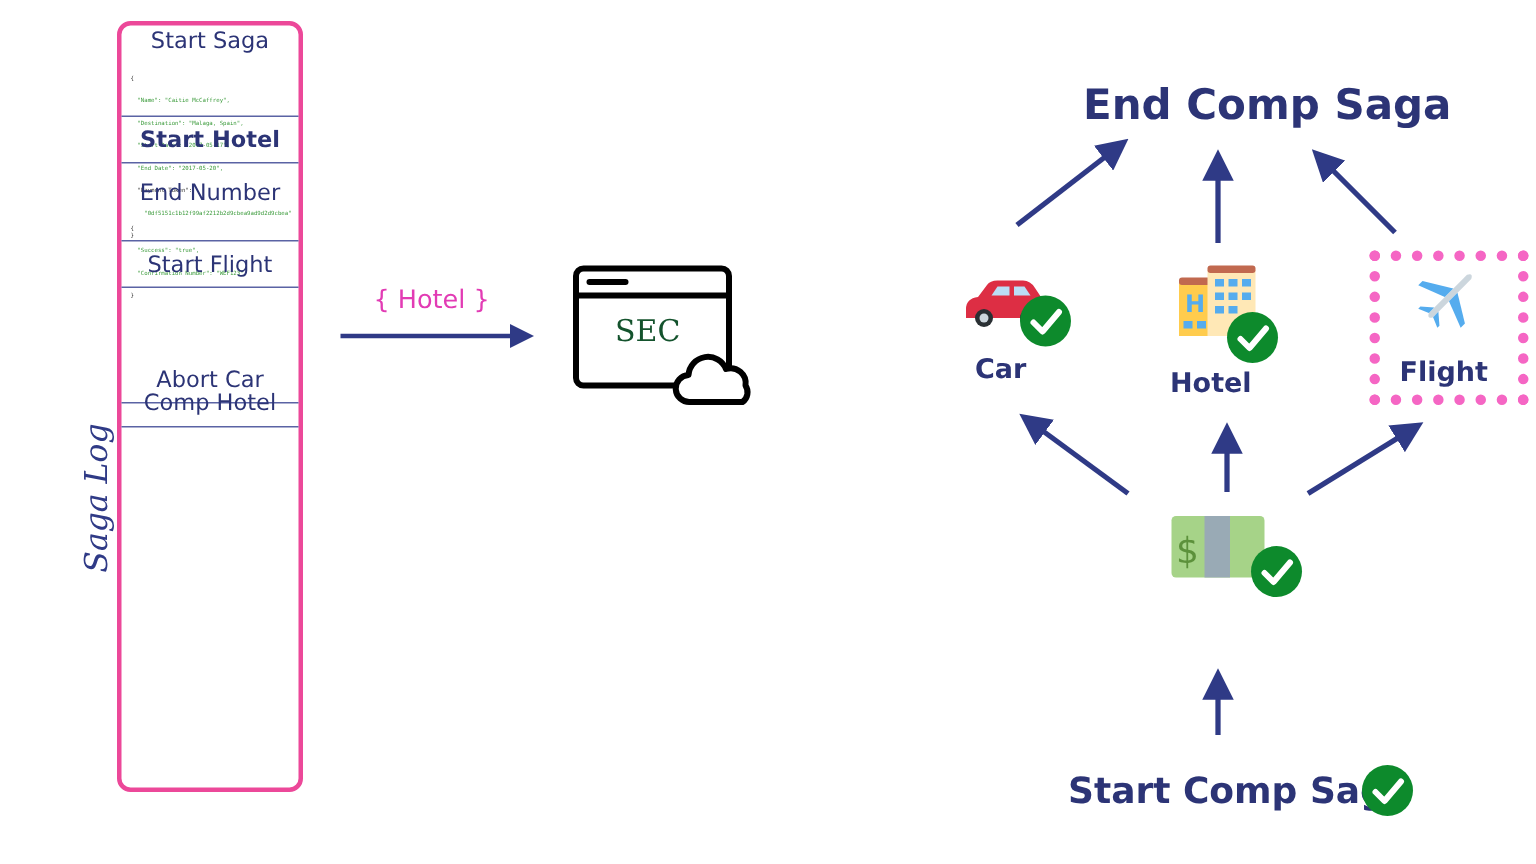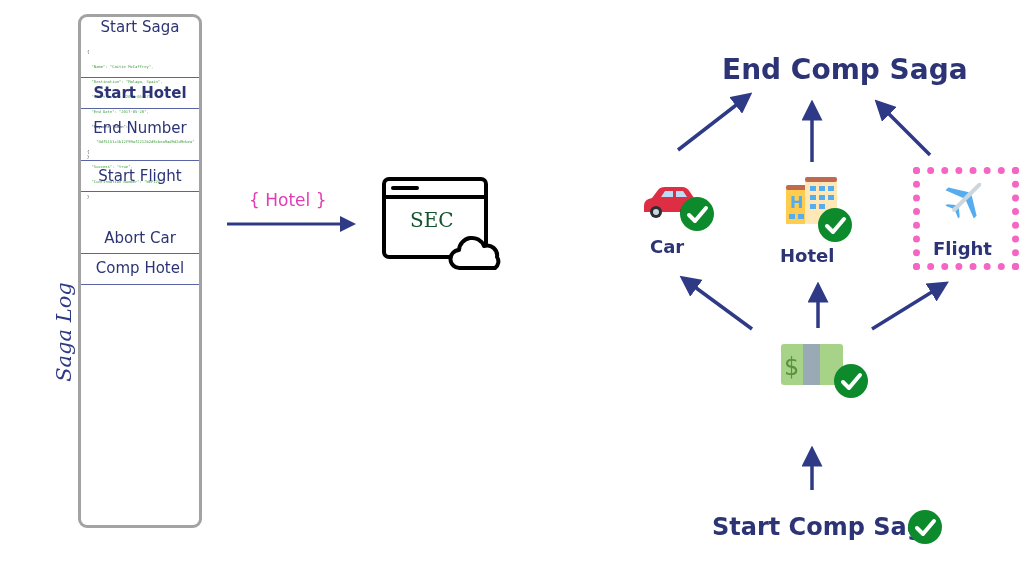--- a/index.html
+++ b/index.html
@@ -9,7 +9,7 @@
 
   
   .saga-log { position:absolute; left:78px; top:14px; width:124px; height:514px;
-              border:3px solid #a3a3a3; border-radius:9px; box-sizing:border-box; background:#fff; }
+              border:3px solid #ec4899; border-radius:9px; box-sizing:border-box; background:#fff; }
   .log-entry { position:absolute; left:0; right:0; border-bottom:1.5px solid #5a63a4; box-sizing:border-box;
                text-align:center; }
   .log-title { font-size:15px; color:#2c3476; font-weight:500; line-height:1; }

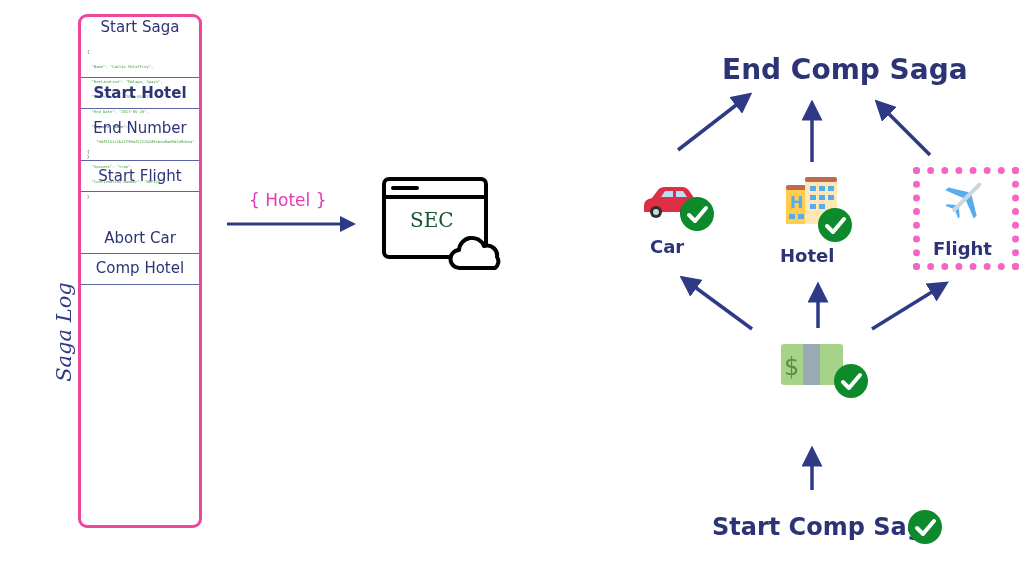--- a/index.html
+++ b/index.html
@@ -62,7 +62,7 @@
   <div class="log-entry" style="top:144px;height:31px;">
     <div class="log-title" style="margin-top:8px;">Start Flight</div>
   </div>
-  <div class="log-entry" style="top:206px;height:31px;">
+  <div class="log-entry" style="top:221px;height:31px;">
     <div class="log-title" style="margin-top:8px;">Abort Car</div>
   </div>
   <div class="log-entry" style="top:237px;height:31px;">

